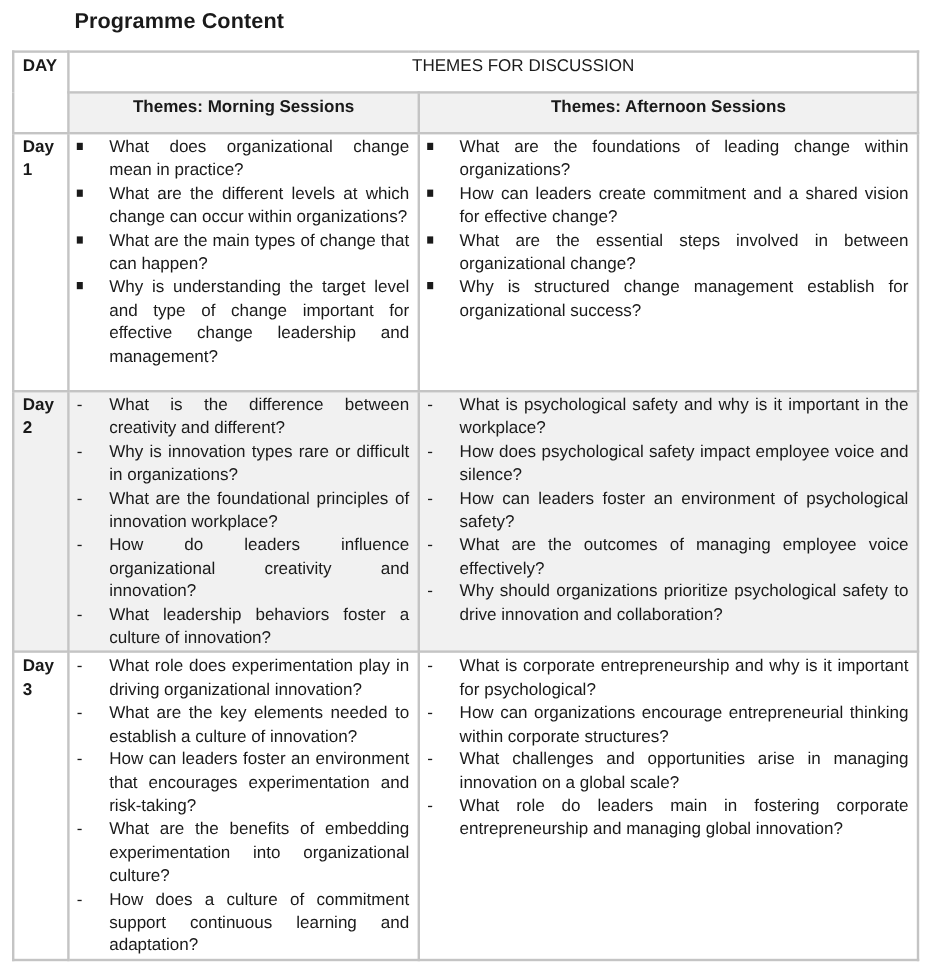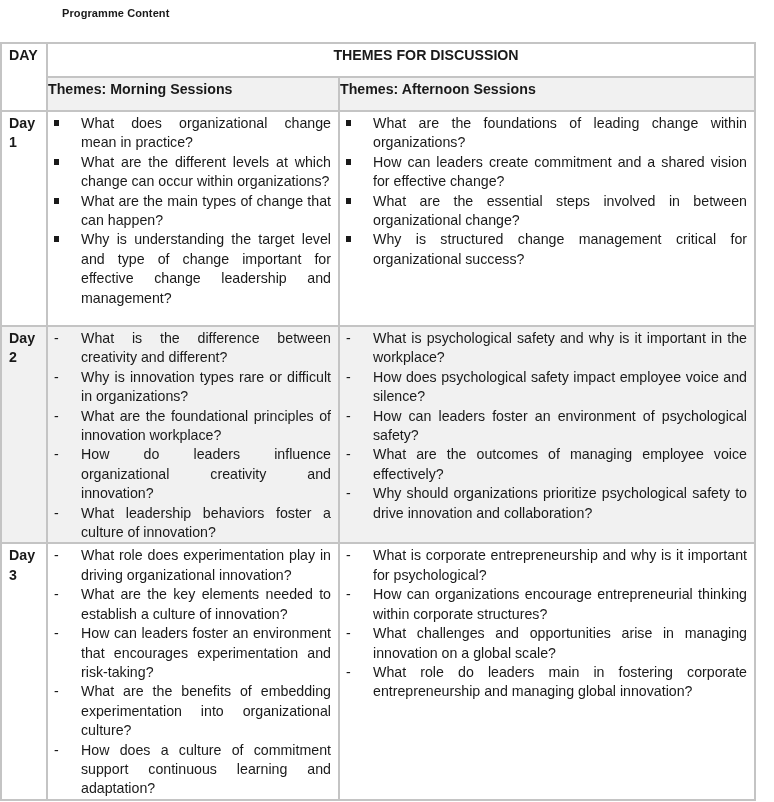--- a/index.html
+++ b/index.html
@@ -19,7 +19,7 @@
     position: absolute;
     left: 62px;
     top: 7px;
-    font-size: 11px;
+    font-size: 18px;
     font-weight: bold;
     letter-spacing: 0.1px;
   }

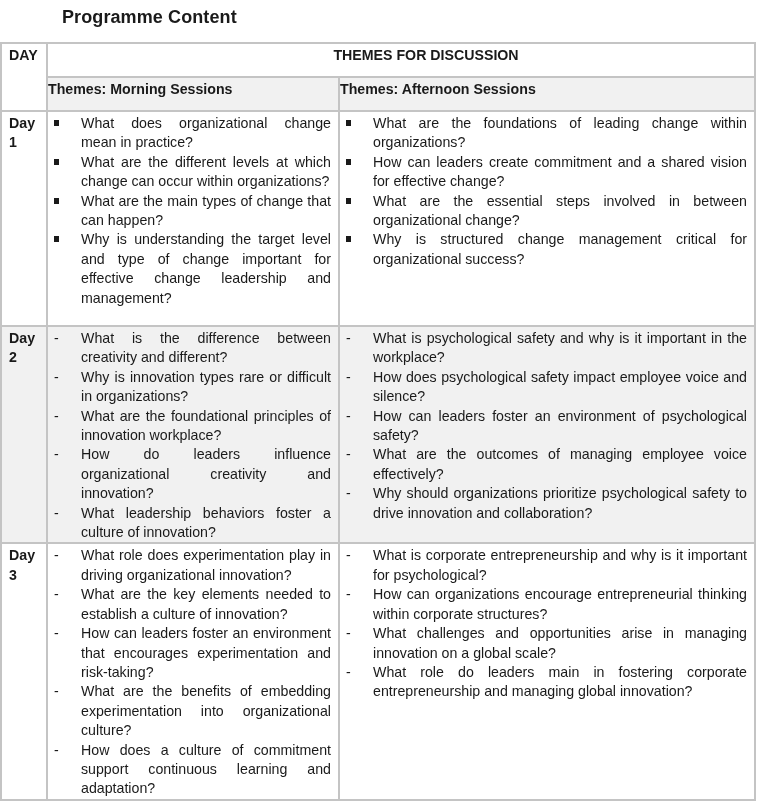--- a/index.html
+++ b/index.html
@@ -25,7 +25,7 @@
   }
   table.programme {
     position: absolute;
-    left: 0;
+    left: 10px;
     top: 42px;
     width: 754px;
     border-collapse: collapse;

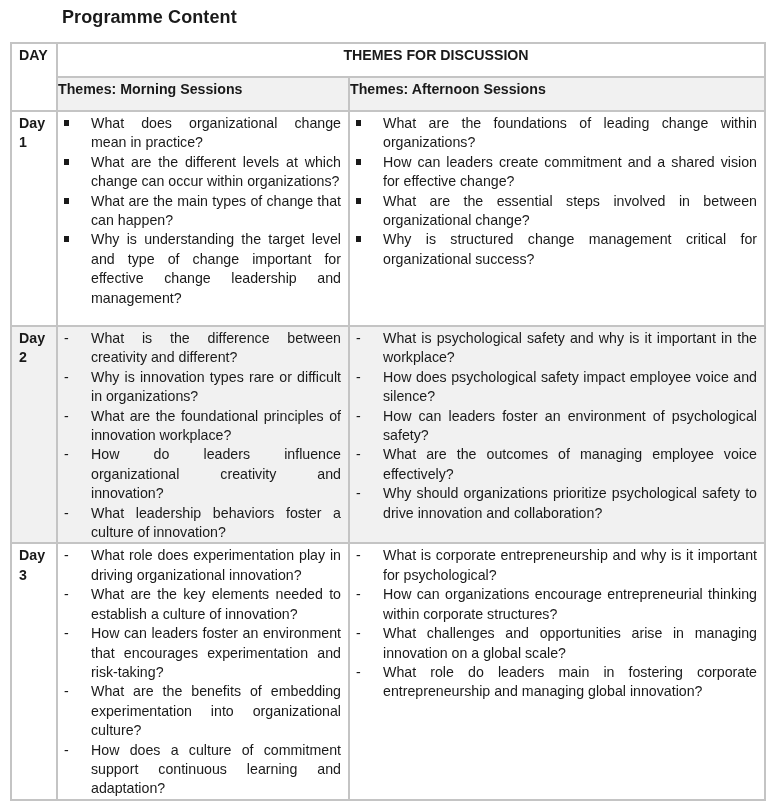--- a/index.html
+++ b/index.html
@@ -48,7 +48,7 @@
     padding: 2px 0 0 7px !important;
   }
   .themes-head {
-    font-weight: bold;
+    font-weight: normal;
     text-align: center;
     height: 30px;
     padding-top: 2px !important;

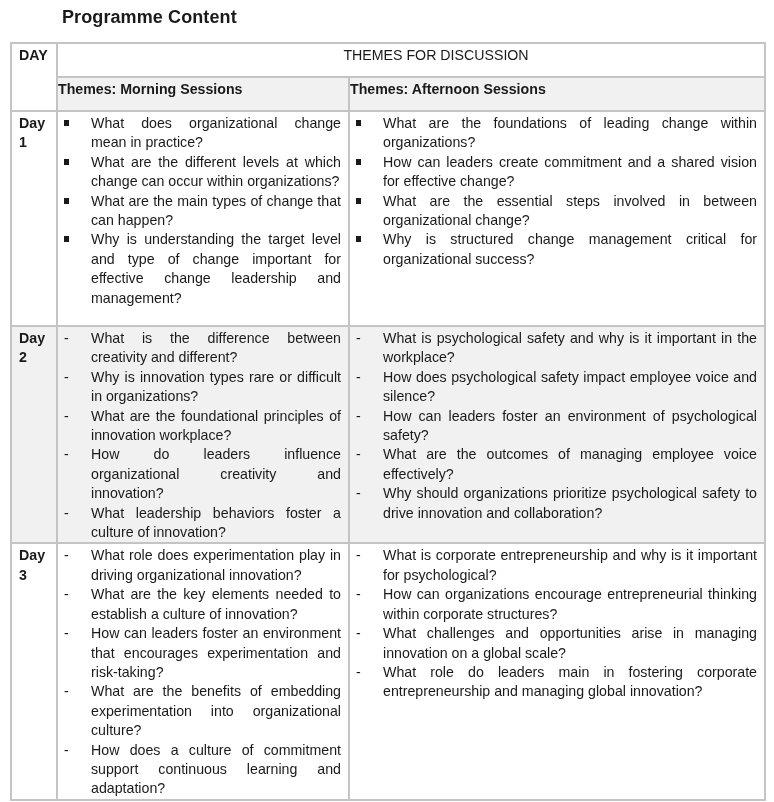--- a/index.html
+++ b/index.html
@@ -57,6 +57,7 @@
   .sub-head {
     background: #f1f1f1;
     font-weight: bold;
+    text-align: center;
     height: 30px;
     padding-top: 2px !important;
   }

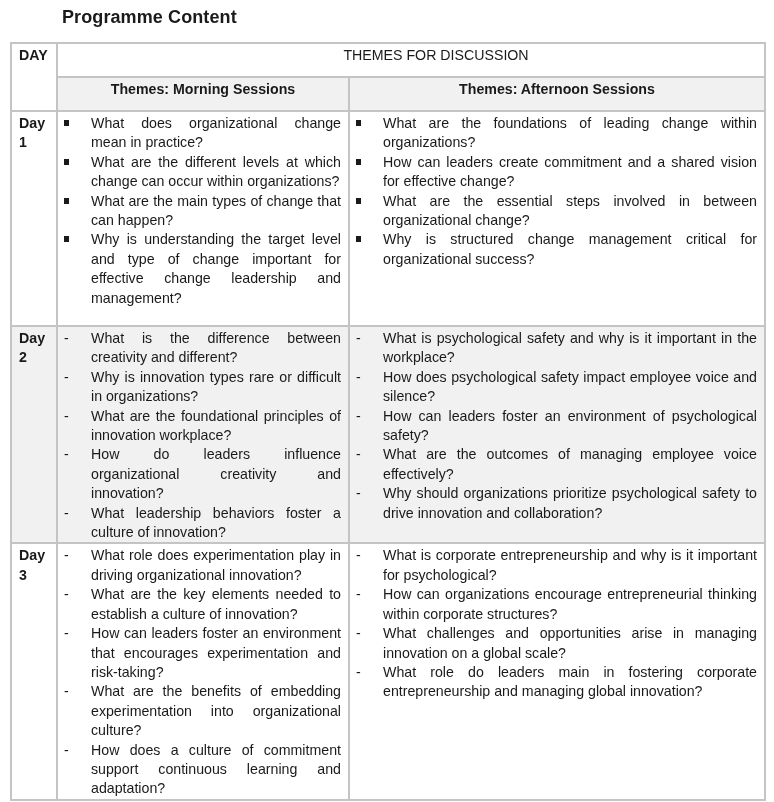--- a/index.html
+++ b/index.html
@@ -143,7 +143,7 @@
         <li><span class="marker square"></span><span>What are the foundations of leading change within organizations?</span></li>
         <li><span class="marker square"></span><span>How can leaders create commitment and a shared vision for effective change?</span></li>
         <li><span class="marker square"></span><span>What are the essential steps involved in between organizational change?</span></li>
-        <li><span class="marker square"></span><span>Why is structured change management critical for organizational success?</span></li>
+        <li><span class="marker square"></span><span>Why is structured change management establish for organizational success?</span></li>
       </ul>
     </td>
   </tr>

